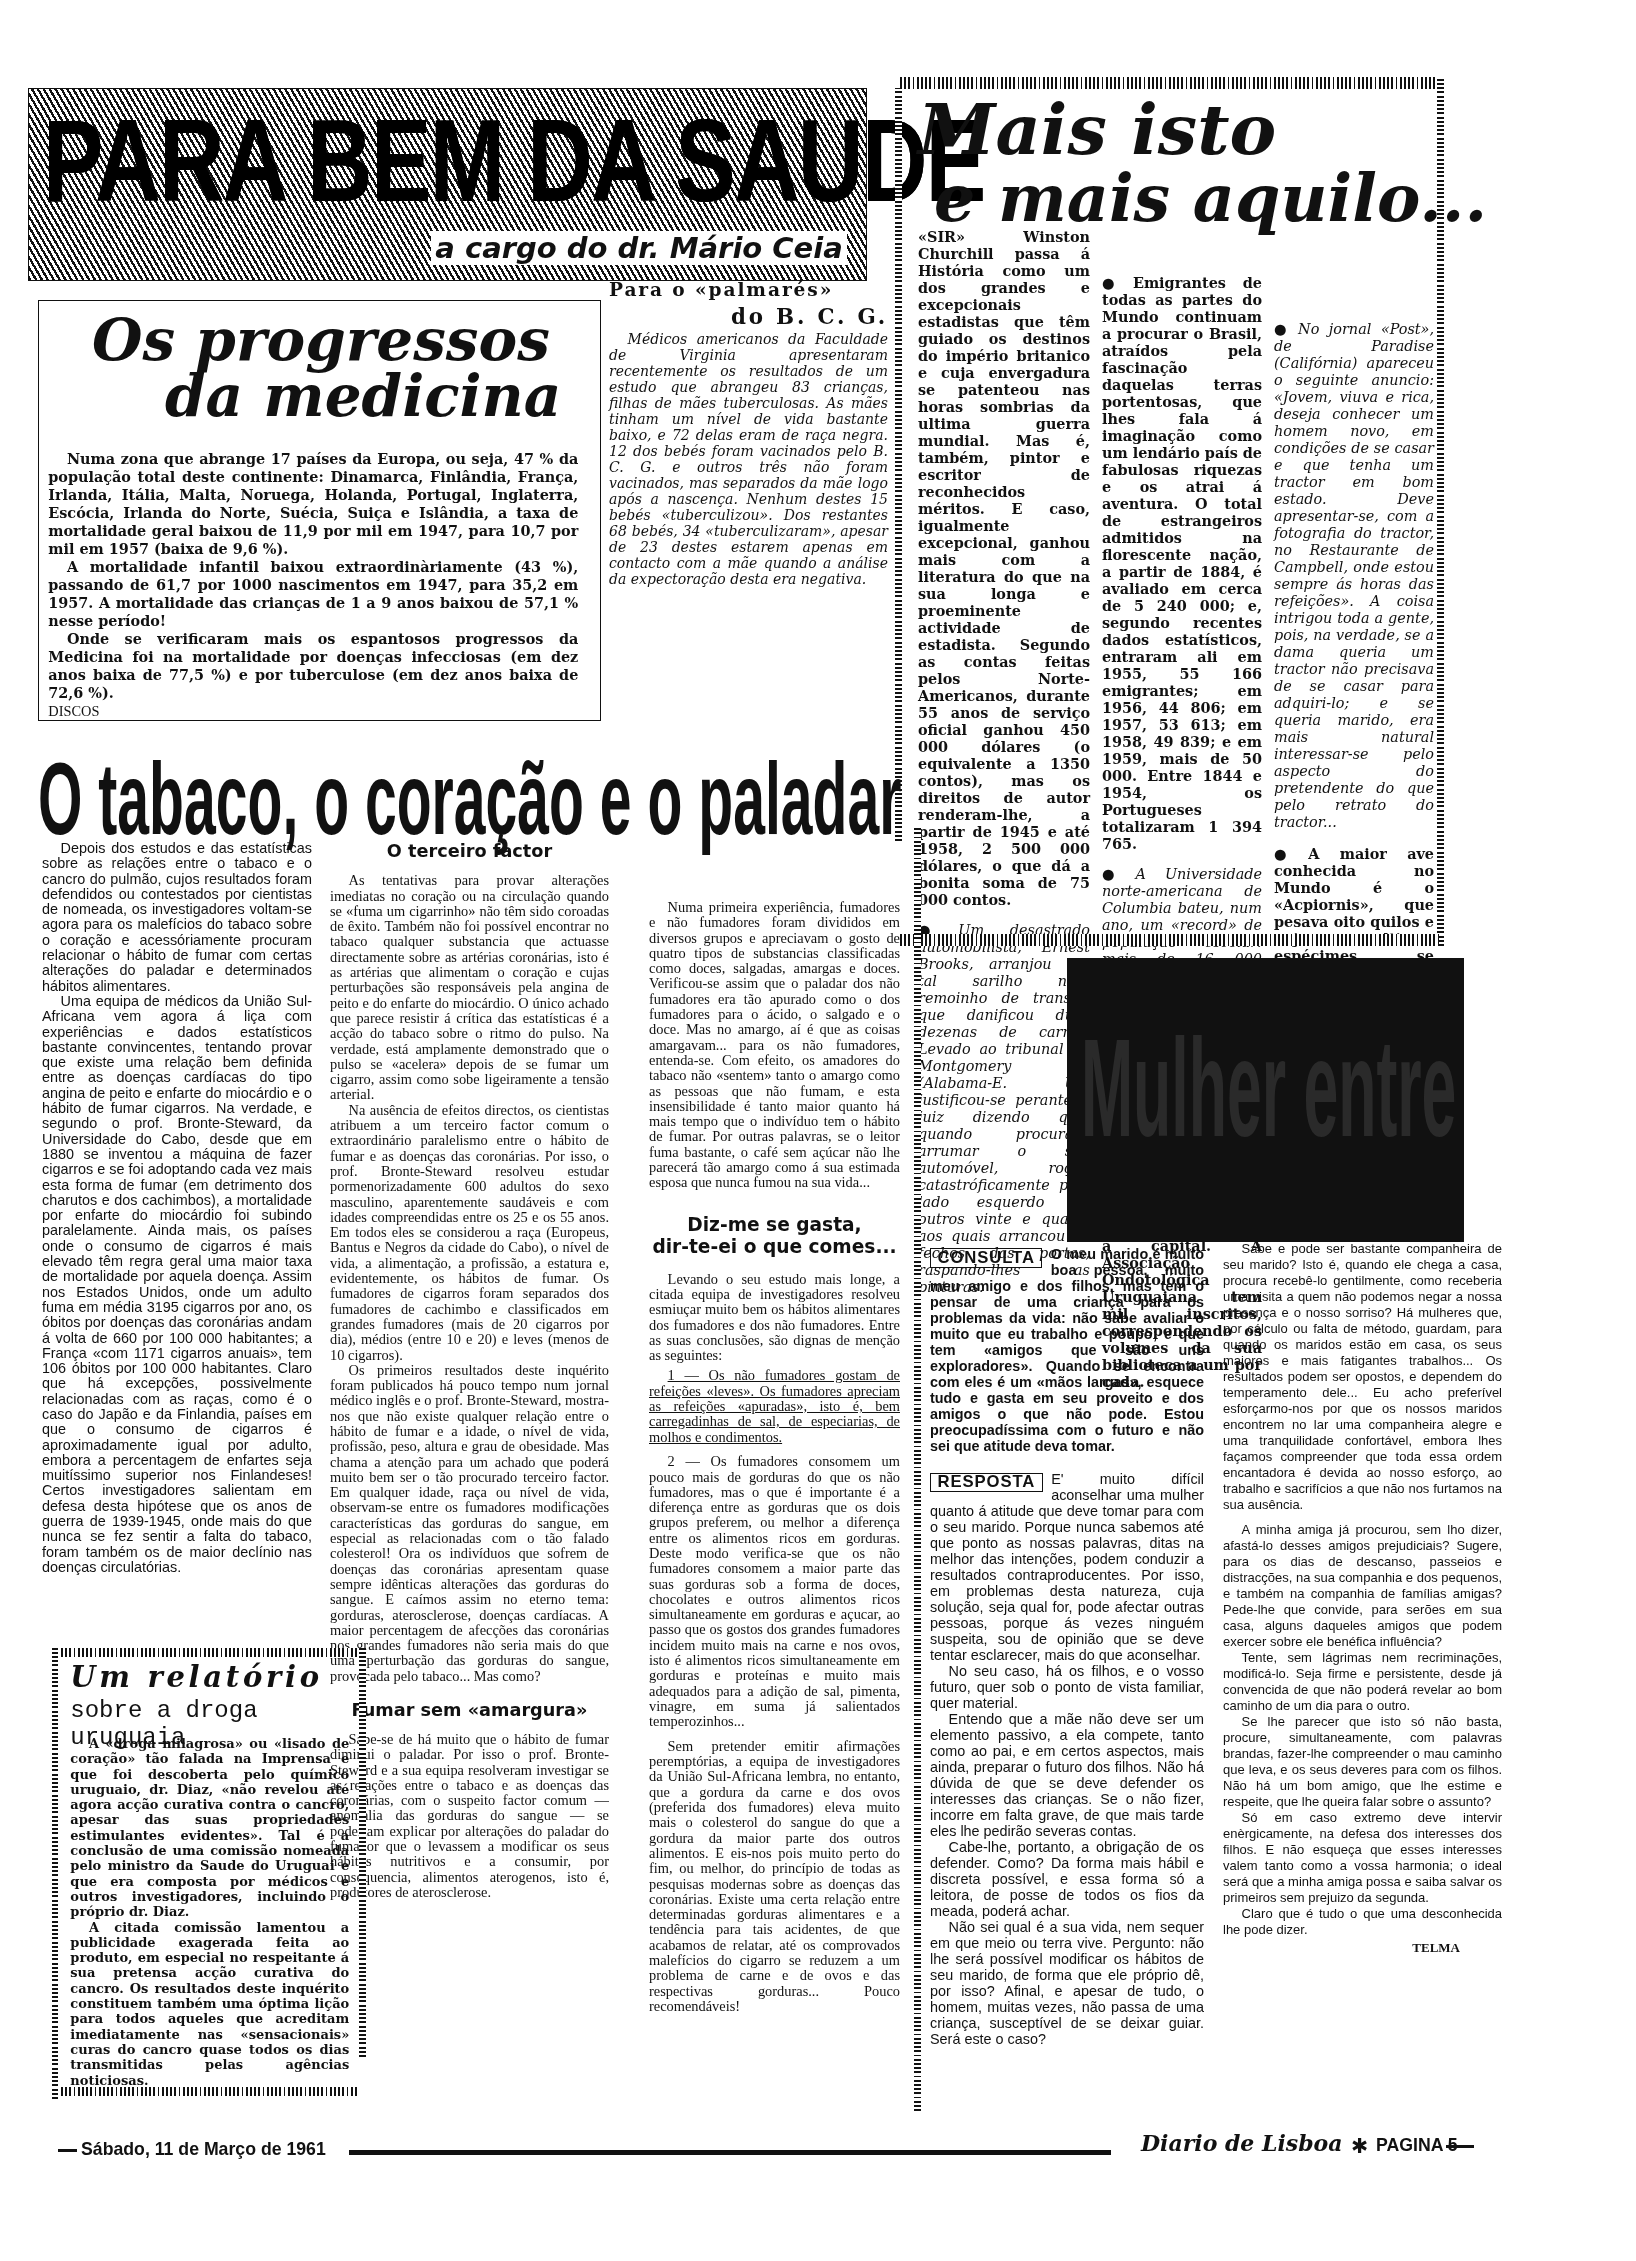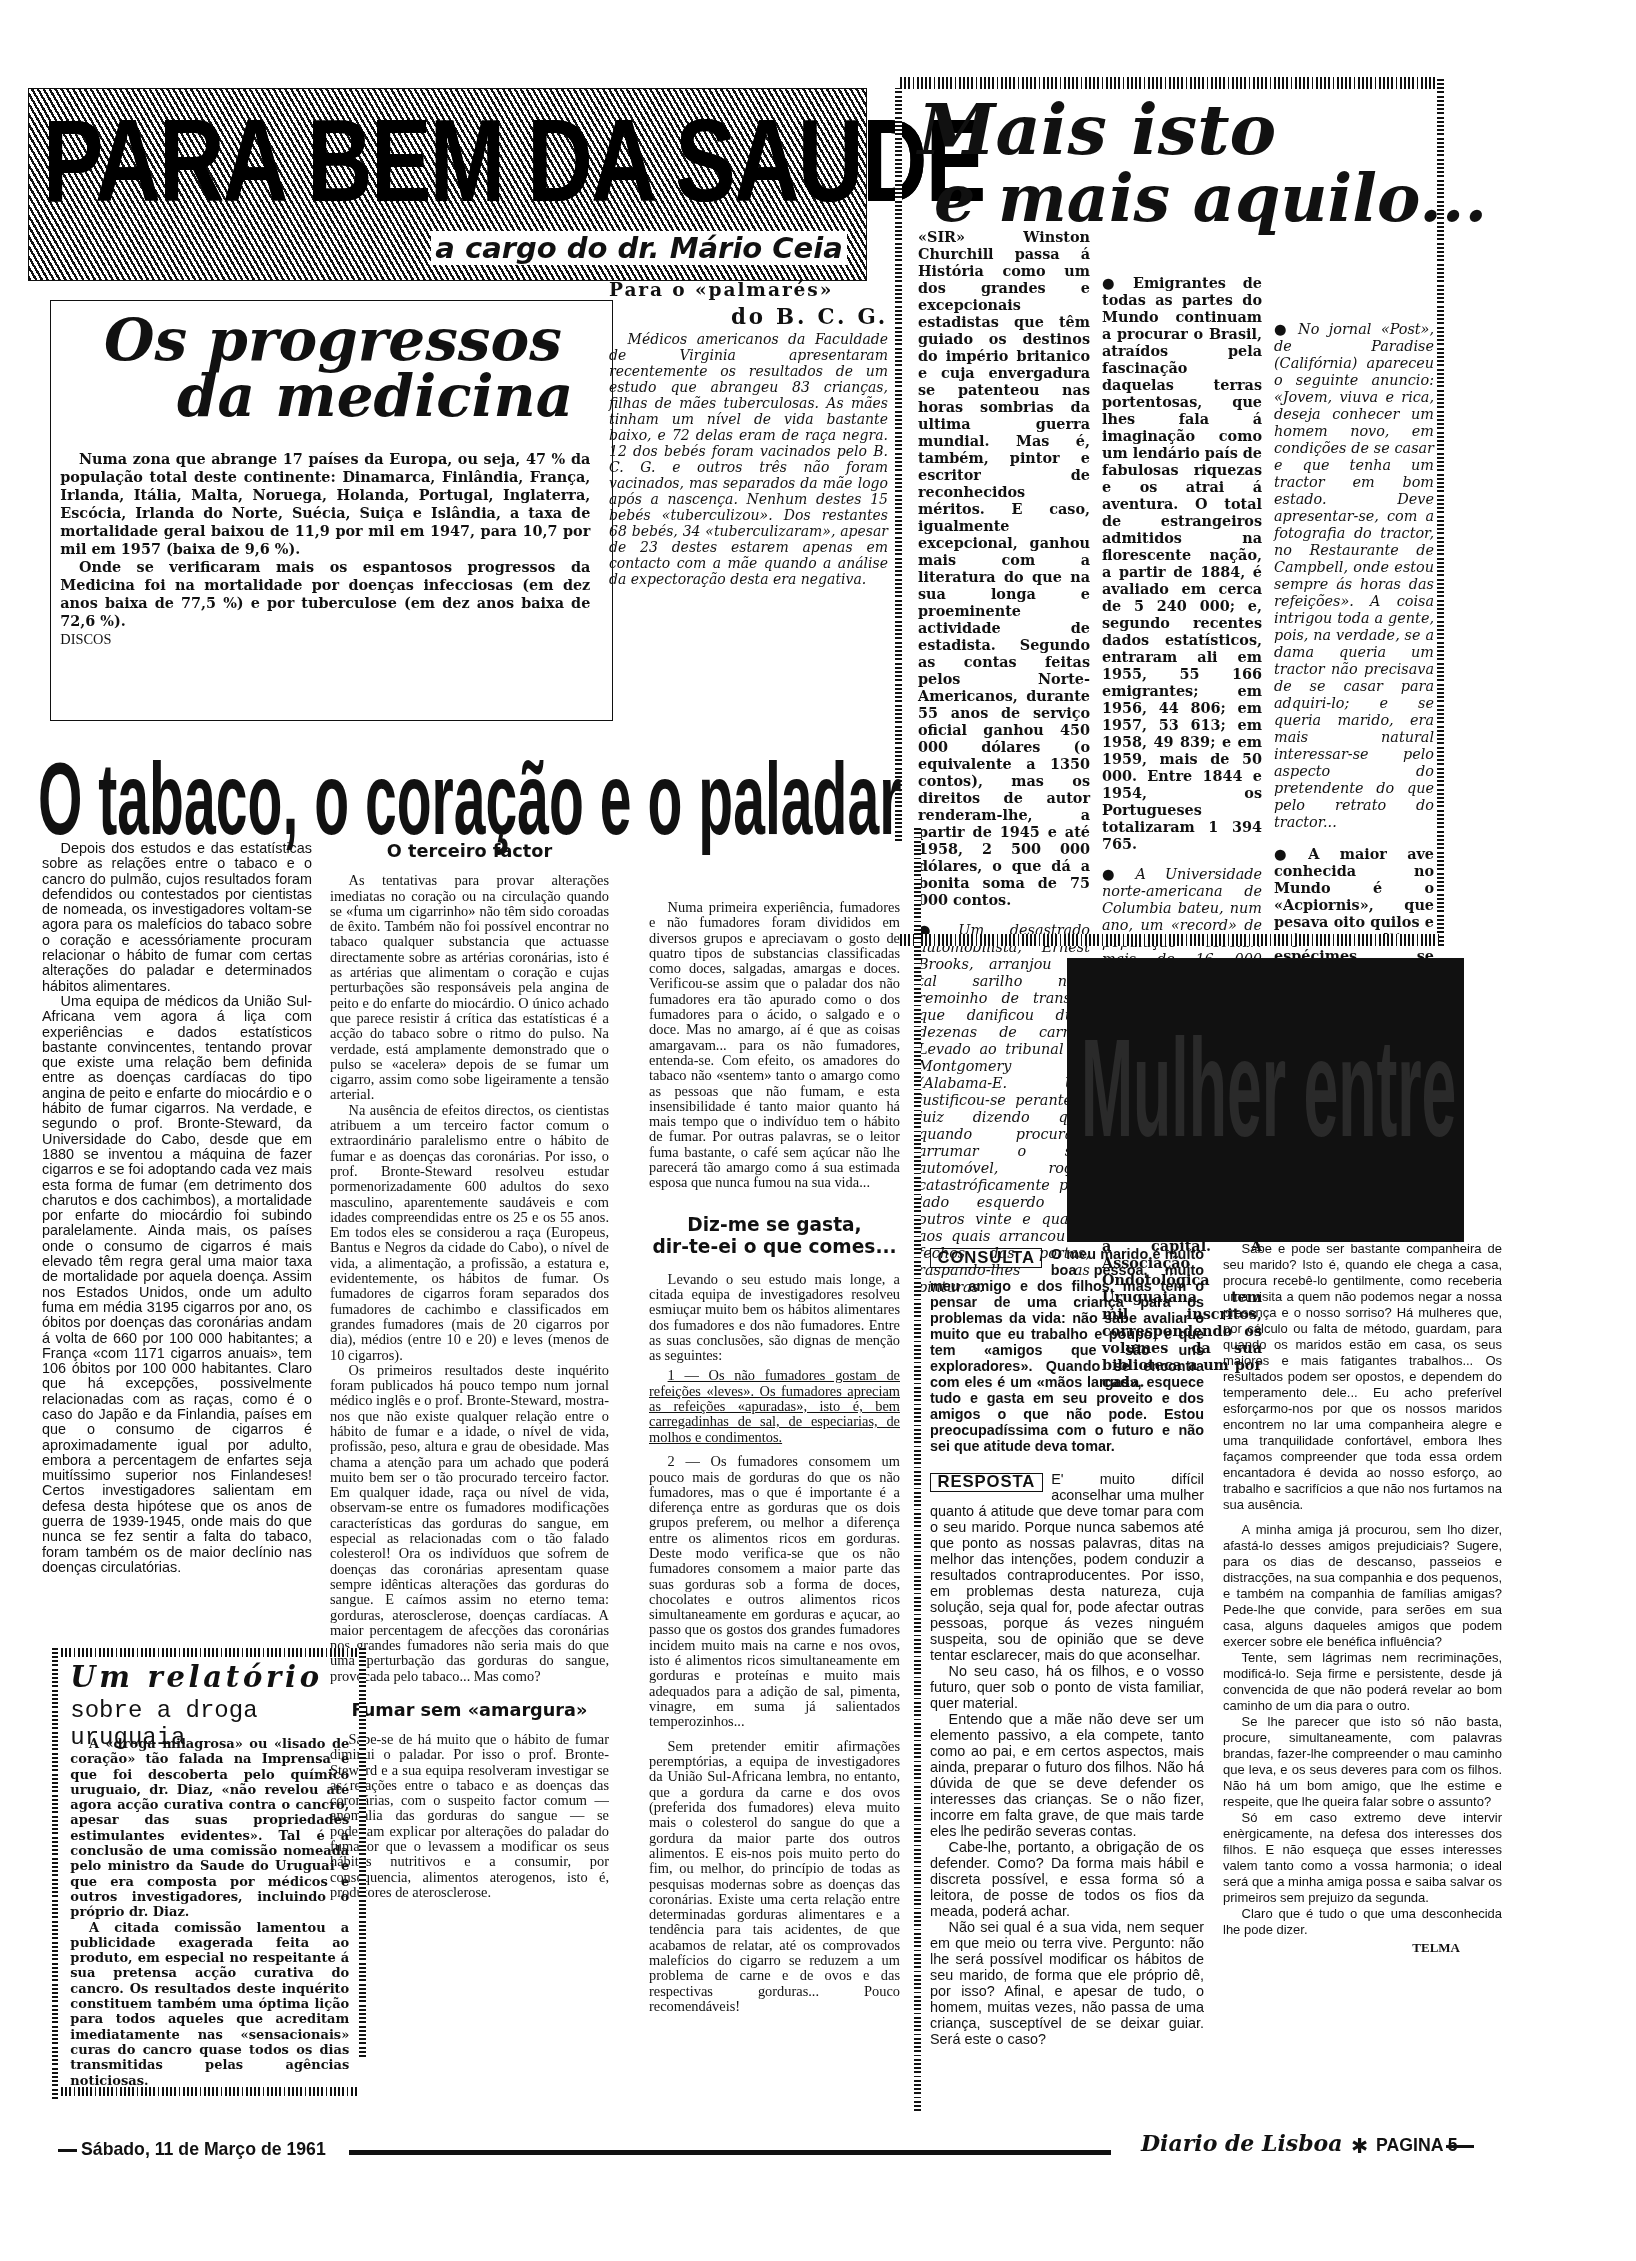--- a/index.html
+++ b/index.html
@@ -26,7 +26,7 @@
 </div>
 <div class="abs vrule" style="left:895px;top:88px;height:753px;"></div>
 
-<div class="abs" style="left:50px;top:300px;width:563px;height:421px;border:1.9px solid #111;box-sizing:border-box;padding-left:44px;">
+<div class="abs" style="left:38px;top:300px;width:563px;height:421px;border:1.9px solid #111;box-sizing:border-box;padding-left:44px;">
   <div class="abs boldser ital" style="left:53px;top:9.3px;font-size:58px;line-height:60px;">Os progressos</div>
   <div class="abs boldser ital" style="left:126px;top:65px;font-size:58px;line-height:60px;">da medicina</div>
   <div class="abs col boldser" style="left:9.3px;top:149px;width:530px;font-size:14.4px;line-height:18px;">

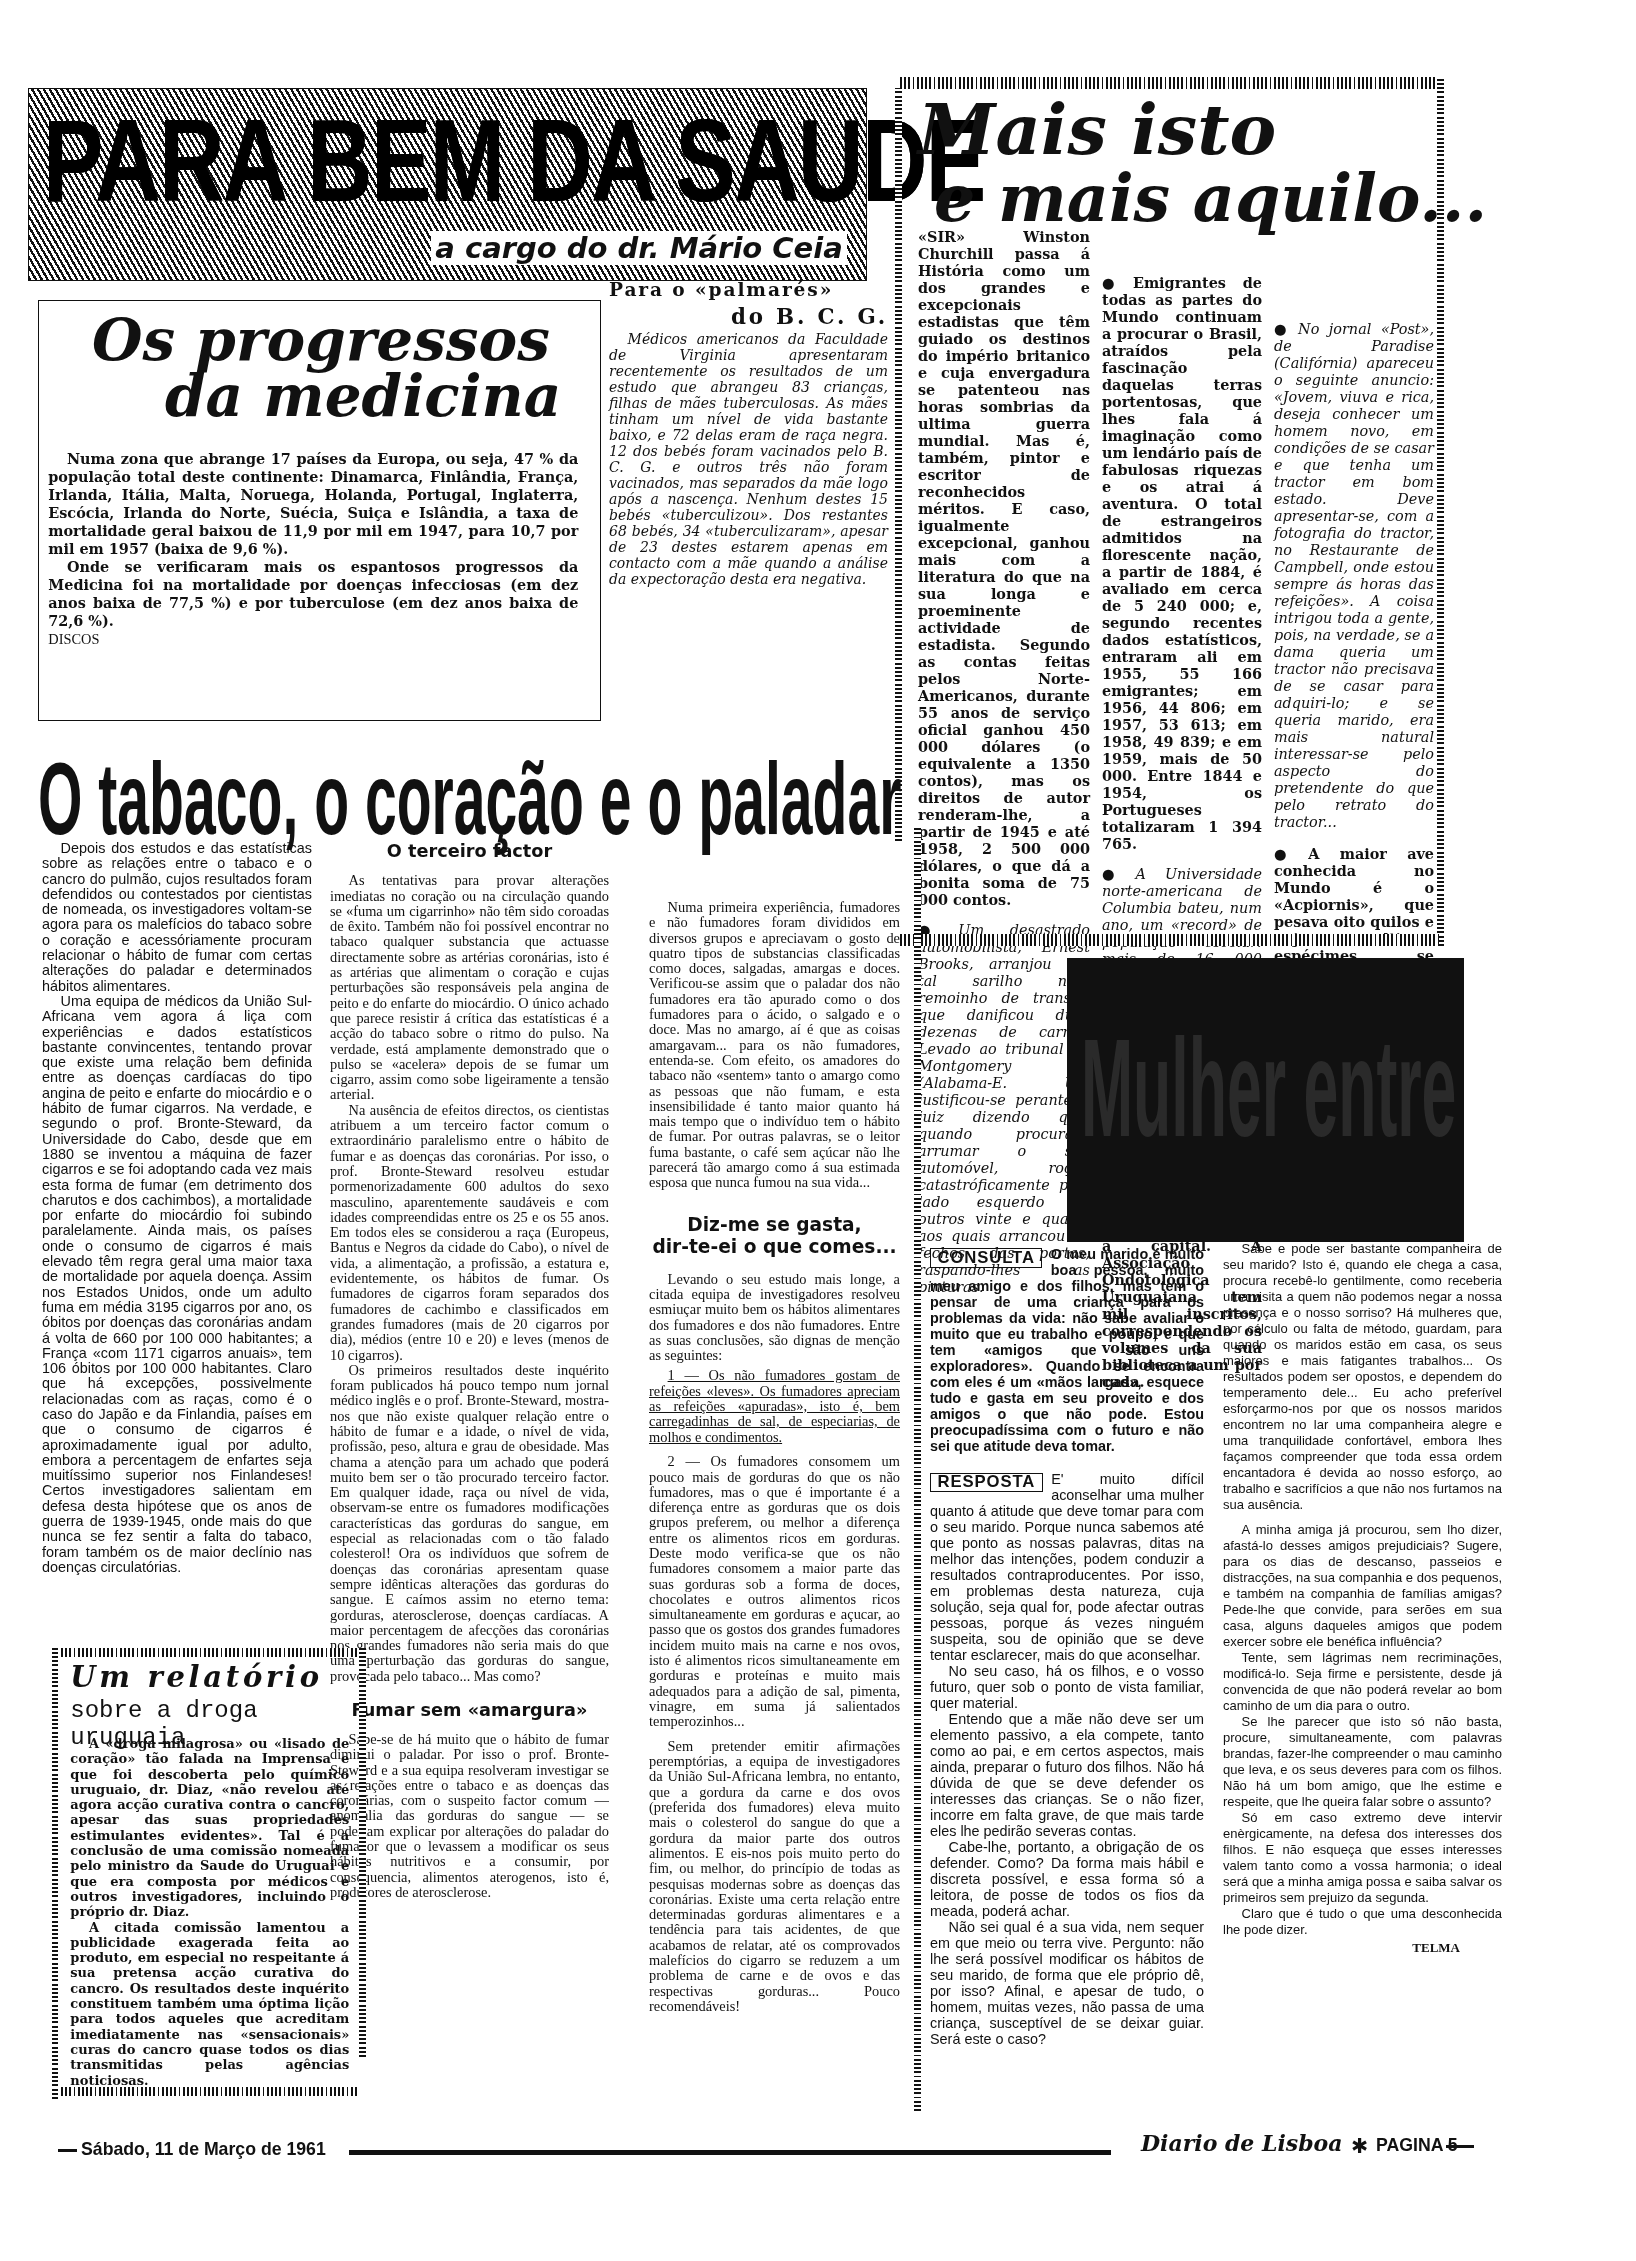--- a/index.html
+++ b/index.html
@@ -31,6 +31,7 @@
   <div class="abs boldser ital" style="left:126px;top:65px;font-size:58px;line-height:60px;">da medicina</div>
   <div class="abs col boldser" style="left:9.3px;top:149px;width:530px;font-size:14.4px;line-height:18px;">
     <p>Numa zona que abrange 17 países da Europa, ou seja, 47 % da população total deste continente: Dinamarca, Finlândia, França, Irlanda, Itália, Malta, Noruega, Holanda, Portugal, Inglaterra, Escócia, Irlanda do Norte, Suécia, Suiça e Islândia, a taxa de mortalidade geral baixou de 11,9 por mil em 1947, para 10,7 por mil em 1957 (baixa de 9,6 %).</p>
+    <p>A mortalidade infantil baixou extraordinàriamente (43 %), passando de 61,7 por 1000 nascimentos em 1947, para 35,2 em 1957. A mortalidade das crianças de 1 a 9 anos baixou de 57,1 % nesse período!</p>
     <p>Onde se verificaram mais os espantosos progressos da Medicina foi na mortalidade por doenças infecciosas (em dez anos baixa de 77,5 %) e por tuberculose (em dez anos baixa de 72,6 %).</p>
     <div style="font-weight:normal;font-family:'Liberation Serif',serif;">DISCOS</div>
   </div>

